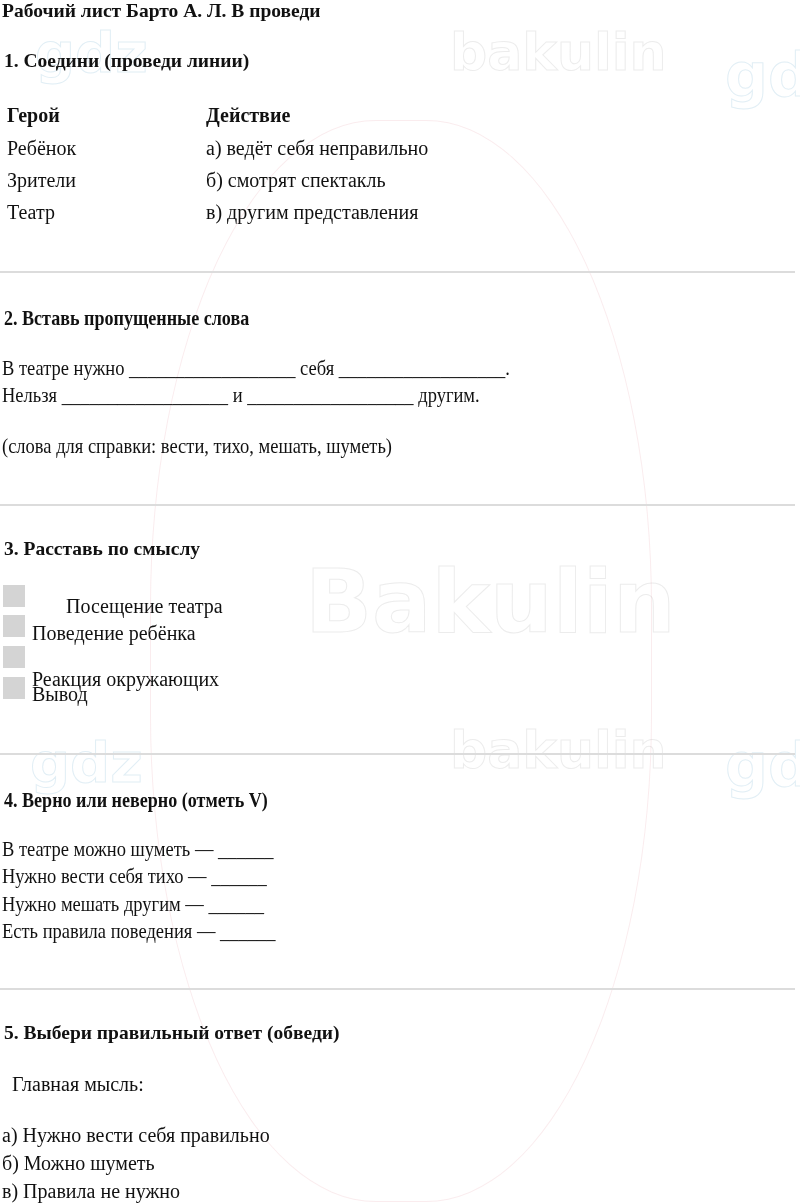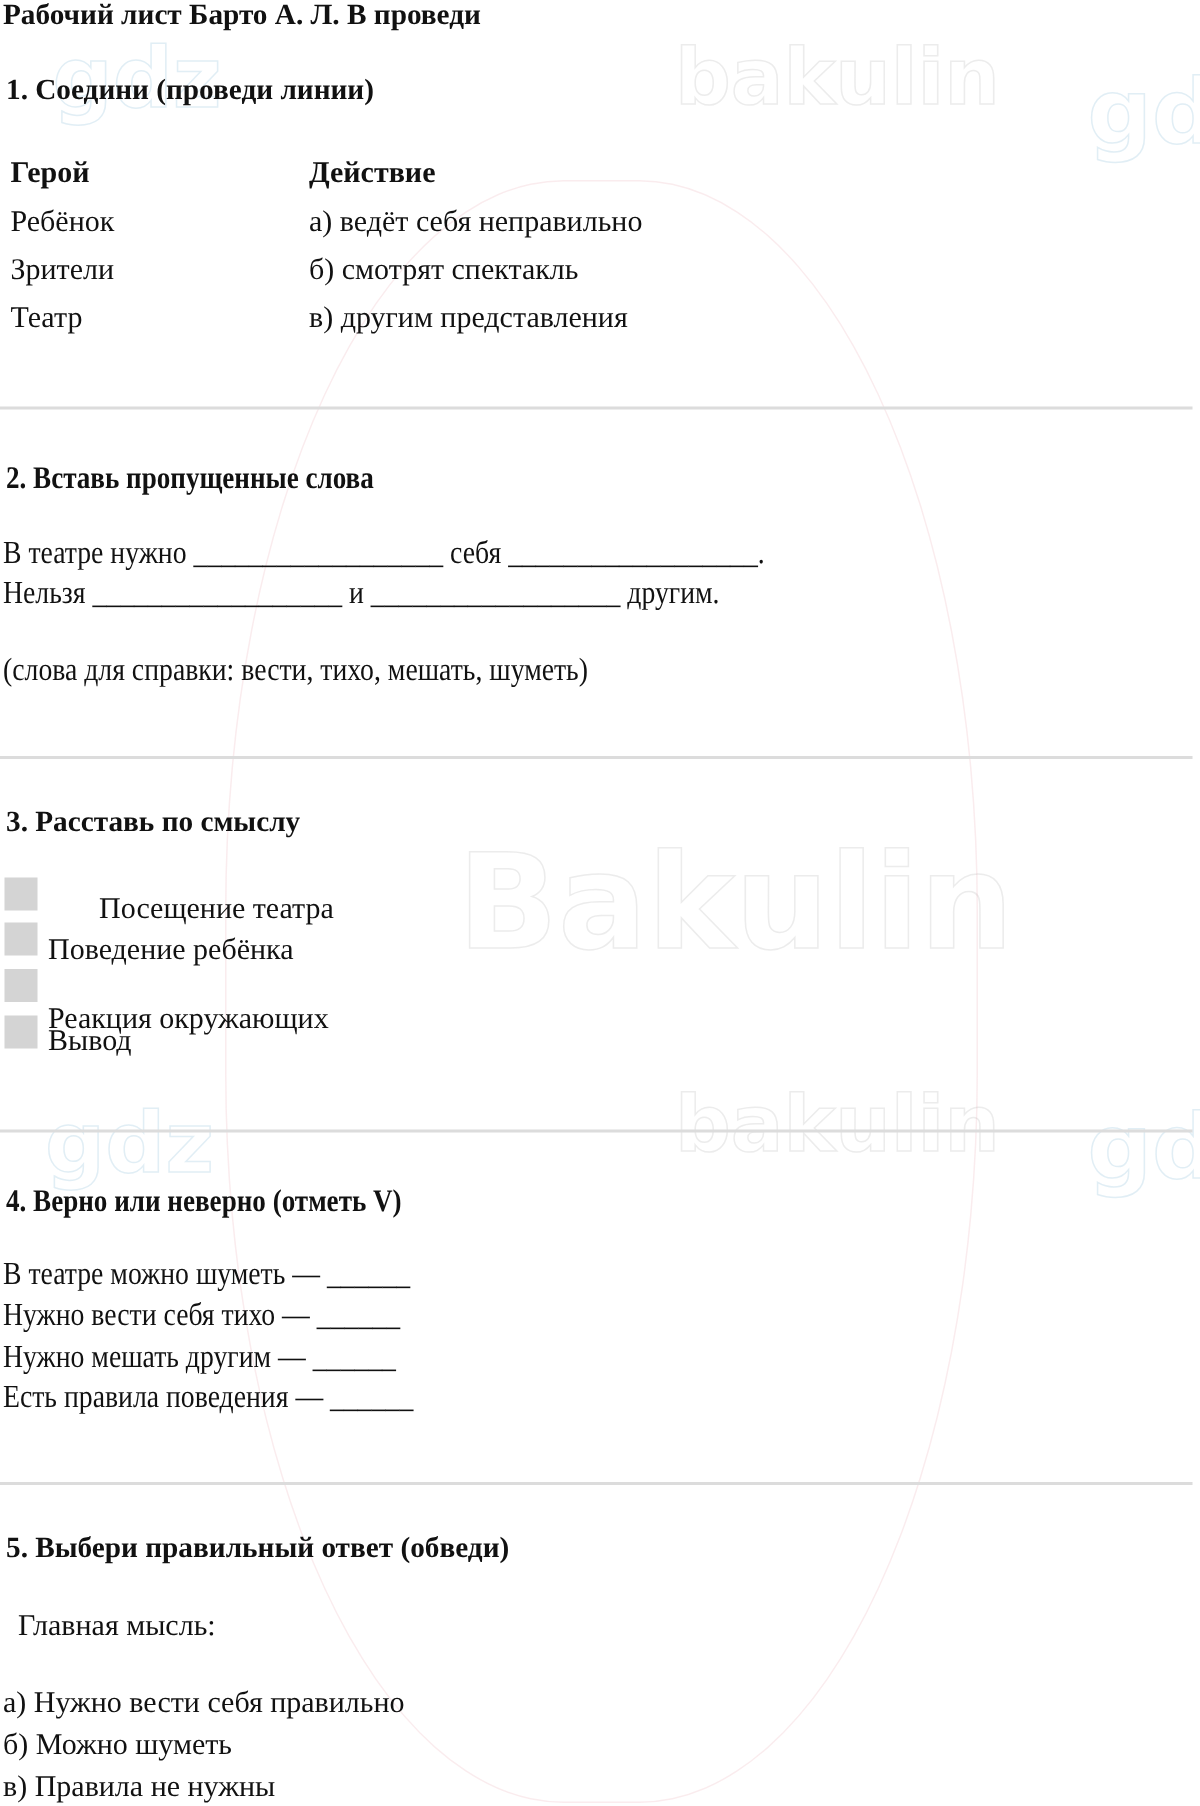--- a/index.html
+++ b/index.html
@@ -79,6 +79,6 @@
 <div class="abs t" style="left:12px; top:1073px;">Главная мысль:</div>
 <div class="abs t" style="left:2px; top:1124px;">а) Нужно вести себя правильно</div>
 <div class="abs t" style="left:2px; top:1152px;">б) Можно шуметь</div>
-<div class="abs t" style="left:2px; top:1180px;">в) Правила не нужны</div>
+<div class="abs t" style="left:2px; top:1180px;">в) Правила не нужно</div>
 
 </body></html>

